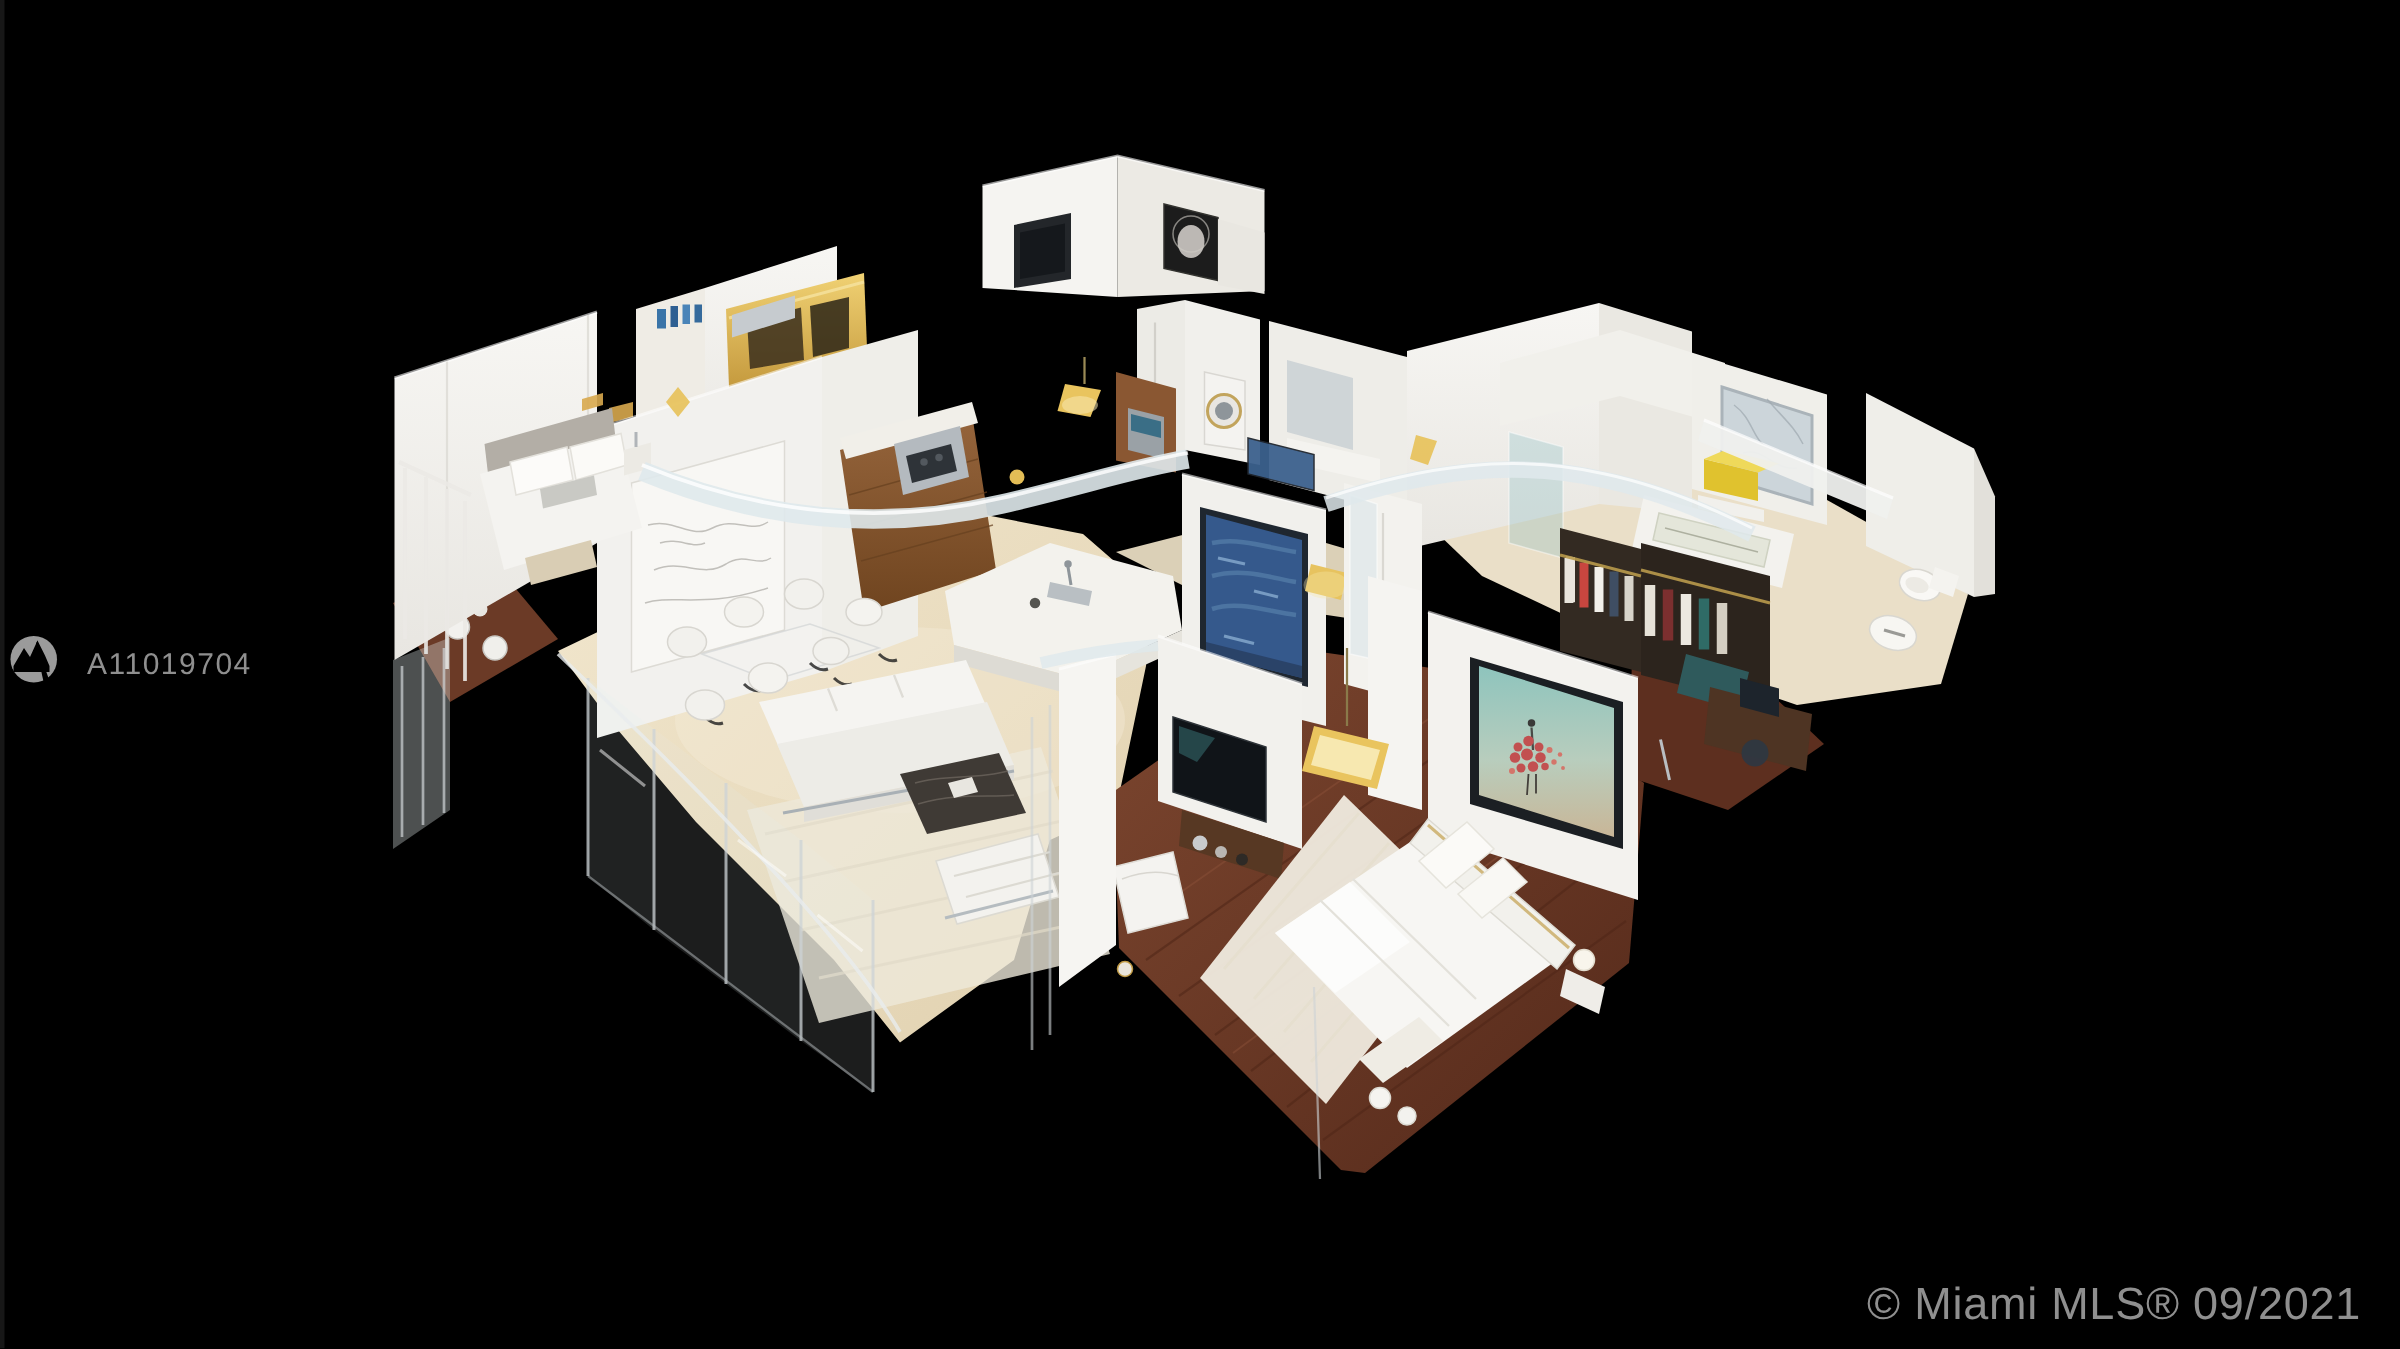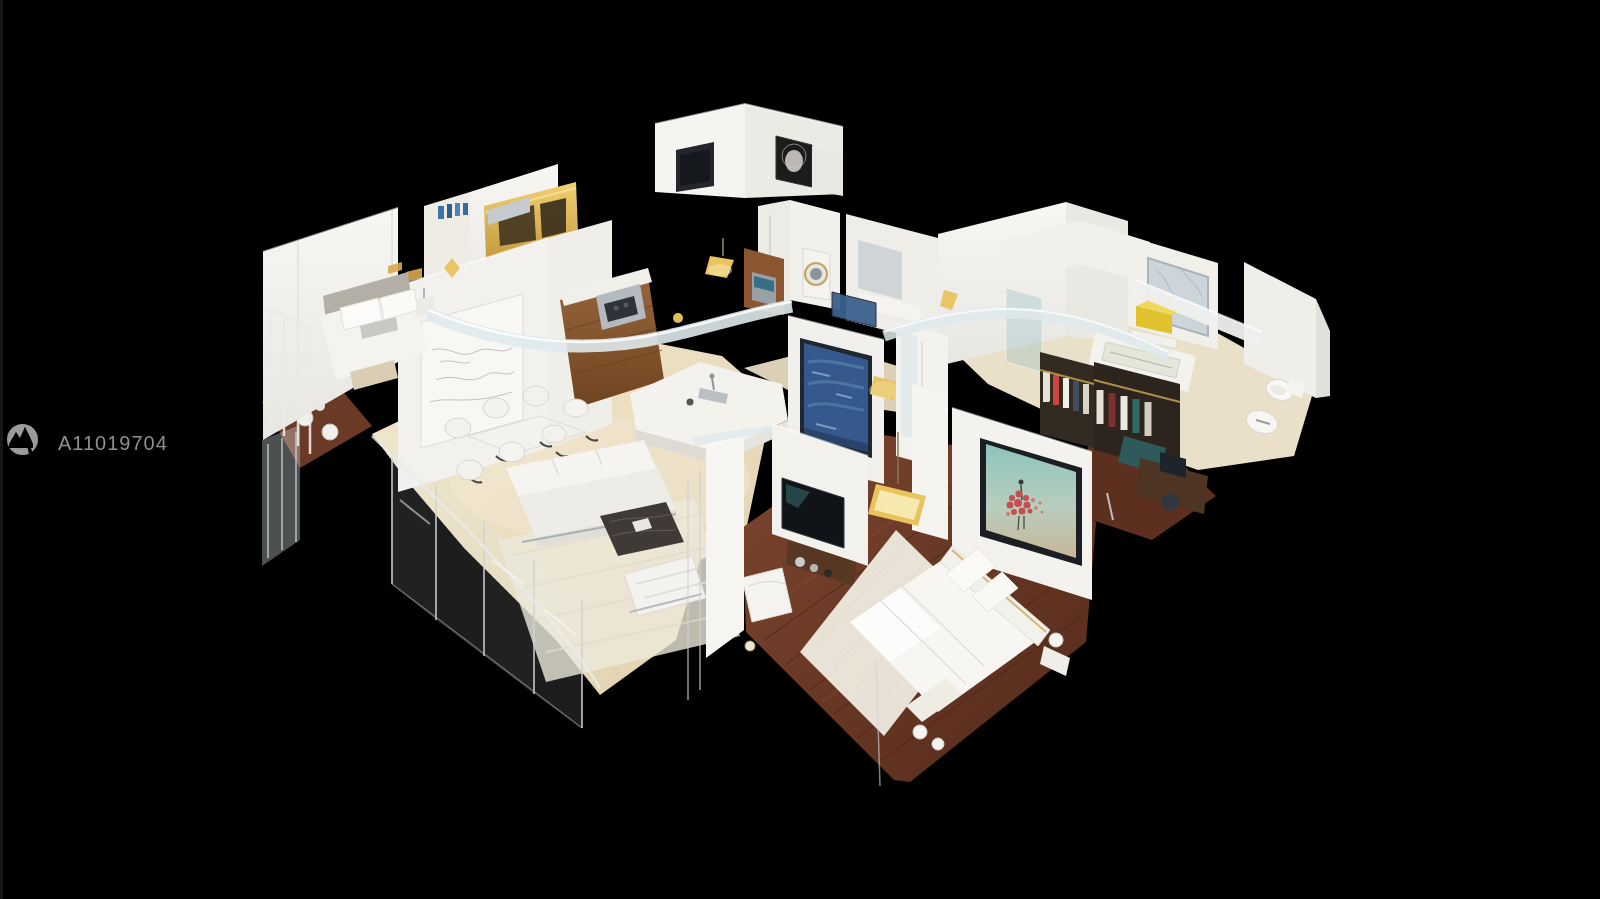--- a/index.html
+++ b/index.html
@@ -431,6 +431,7 @@
     <span class="mls-id">A11019704</span>
   </div>
 
+  <div class="copyright">© Miami MLS® 09/2021</div>
 </div>
 
 </body></html>

